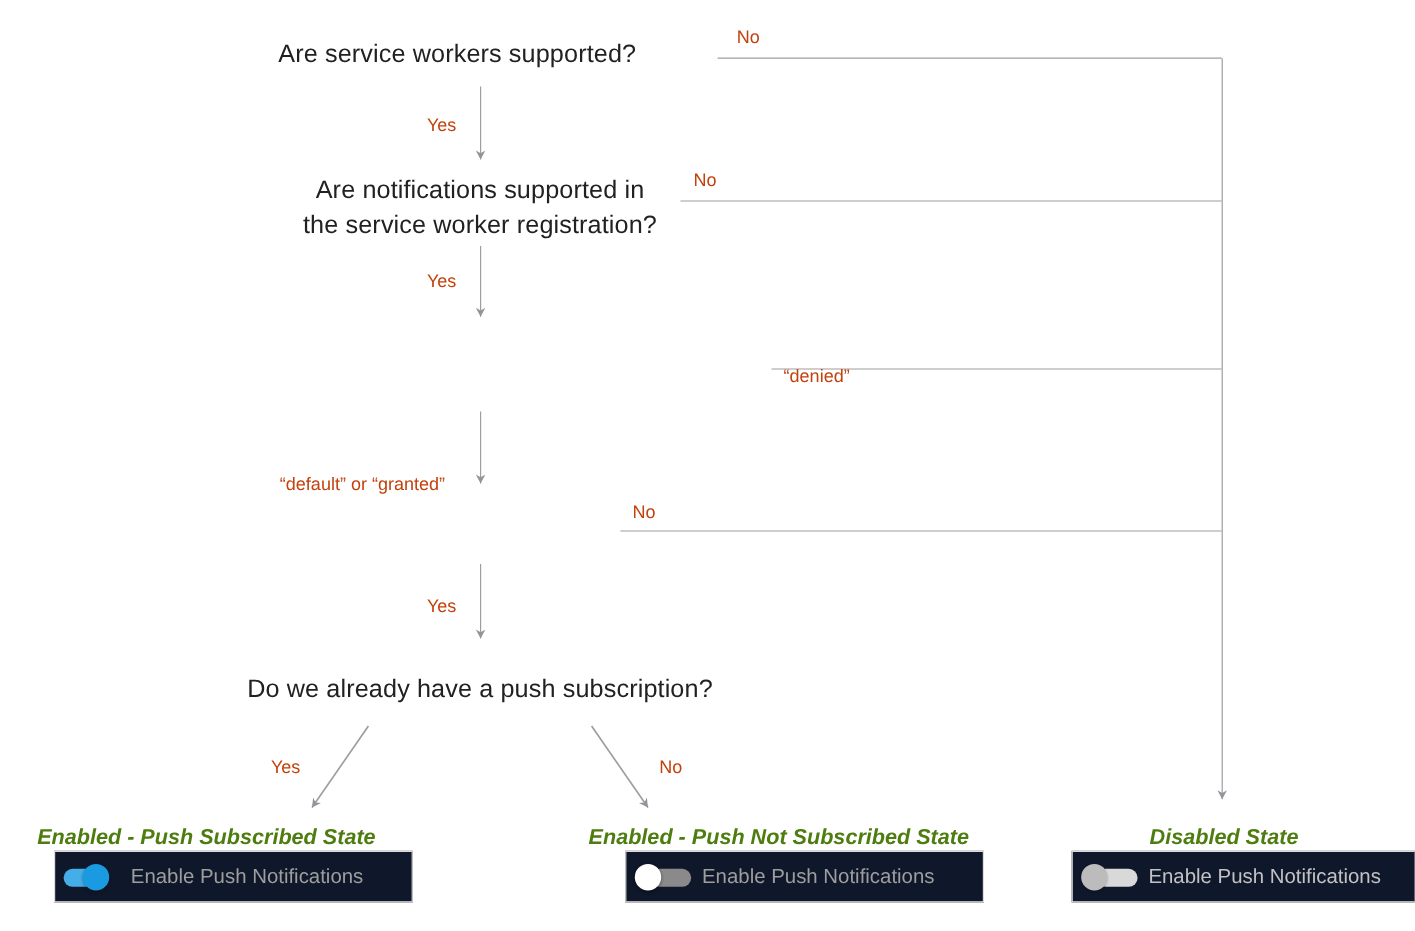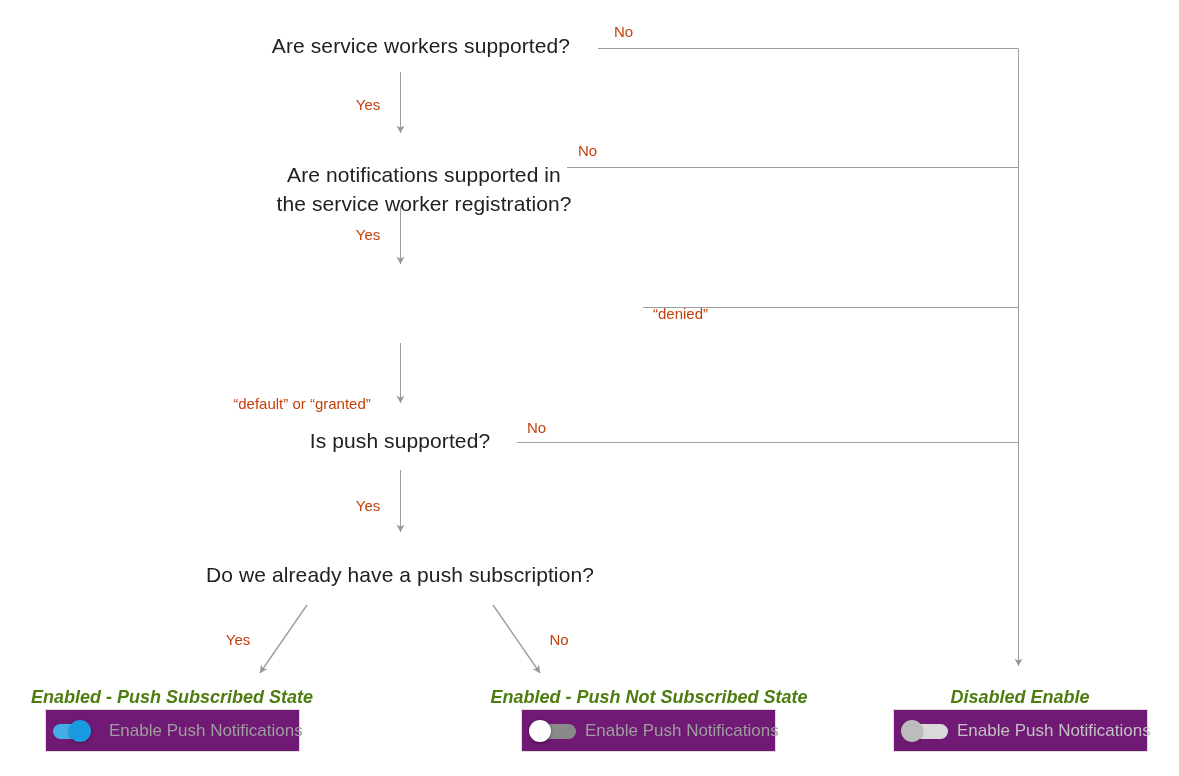--- a/index.html
+++ b/index.html
@@ -14,7 +14,7 @@
     font-size:21px;color:#212121;white-space:nowrap;letter-spacing:.1px;
   }
   .q.wrap{white-space:pre-line;line-height:29px;}
-  .q1{left:421px;top:34px;}
+  .q1{left:381px;top:34px;}
   .q2{left:400px;top:160px;margin-left:24px;}
   .q3{left:400px;top:293px;}
   .q4{left:400px;top:429px;}

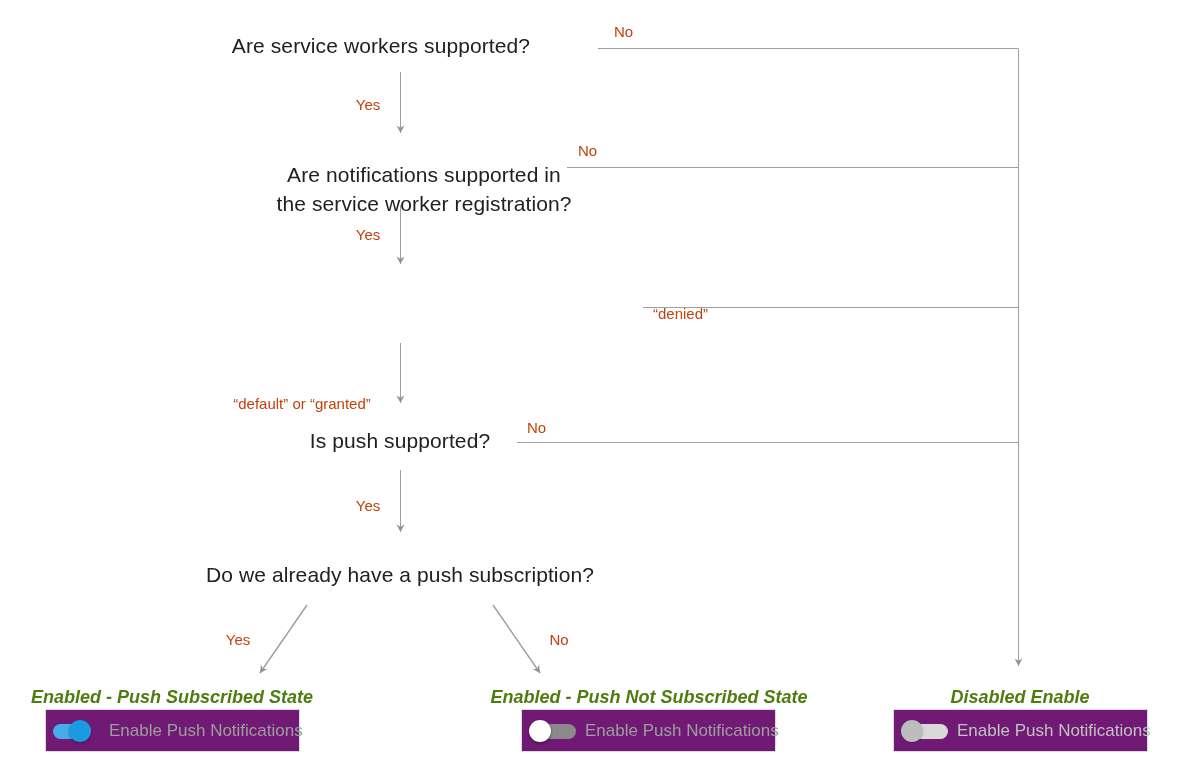--- a/index.html
+++ b/index.html
@@ -15,7 +15,7 @@
   }
   .q.wrap{white-space:pre-line;line-height:29px;}
   .q1{left:381px;top:34px;}
-  .q2{left:400px;top:160px;margin-left:24px;}
+  .q2{left:400px;top:144px;}
   .q3{left:400px;top:293px;}
   .q4{left:400px;top:429px;}
   .q5{left:400px;top:563px;}

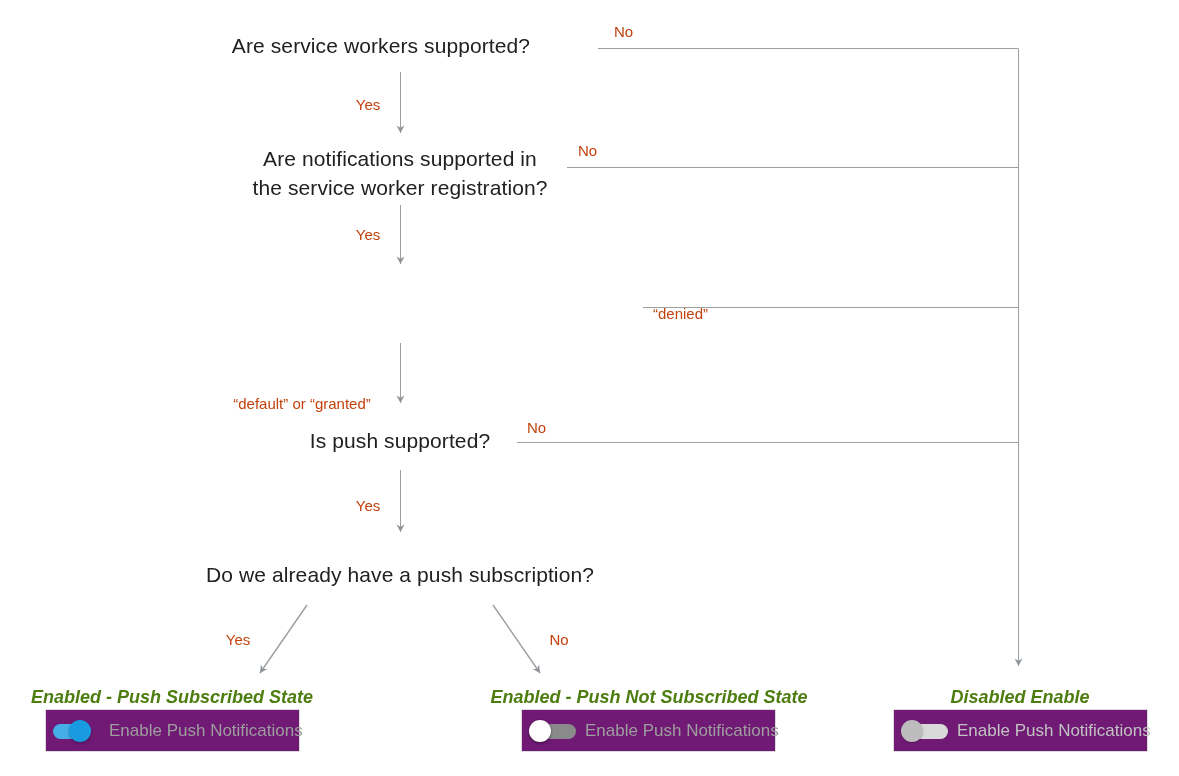--- a/index.html
+++ b/index.html
@@ -92,7 +92,6 @@
   <div class="q q1">Are service workers supported?</div>
   <div class="q q2 wrap">Are notifications supported in
 the service worker registration?</div>
-  <div class="q q4">Is push supported?</div>
   <div class="q q5">Do we already have a push subscription?</div>
 
   <div class="lbl lbl-q1-no">No</div>

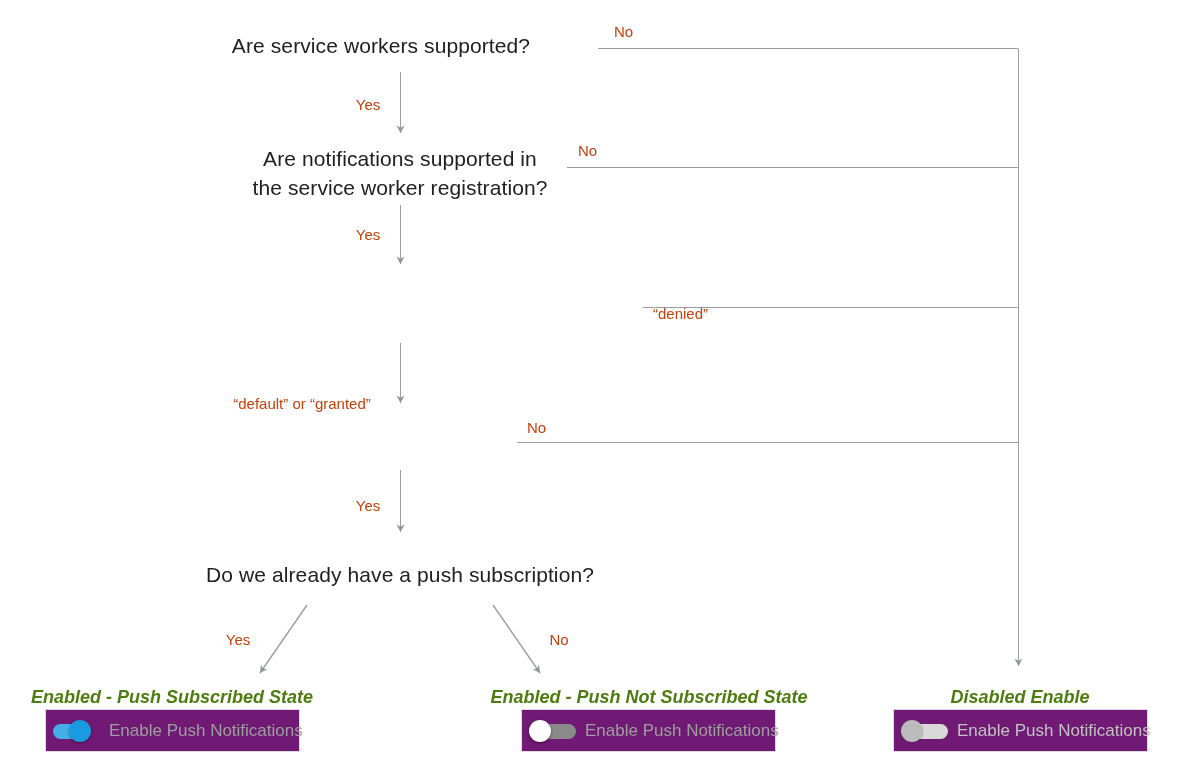--- a/index.html
+++ b/index.html
@@ -107,7 +107,7 @@
 
   <div class="state-title st1">Enabled - Push Subscribed State</div>
   <div class="state-title st2">Enabled - Push Not Subscribed State</div>
-  <div class="state-title st3">Disabled Enable</div>
+  <div class="state-title st3">Disabled State</div>
 
   <div class="card card1">
     <div class="toggle on">

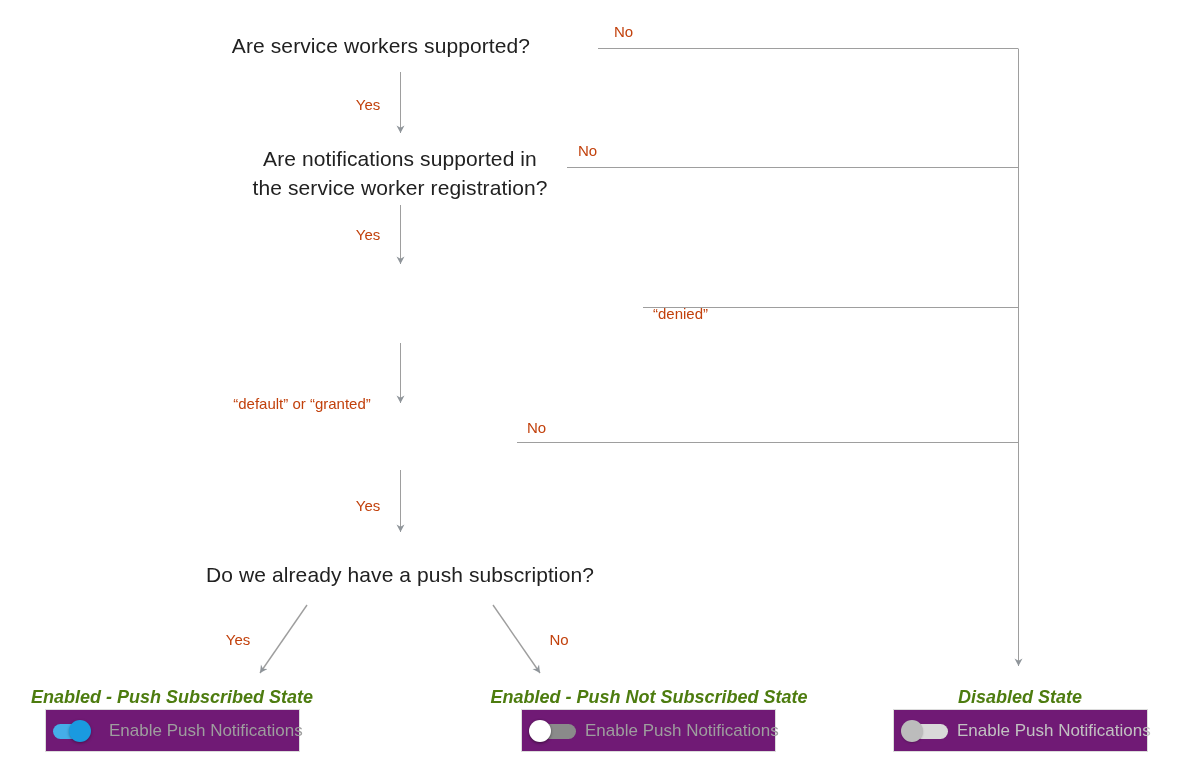--- a/index.html
+++ b/index.html
@@ -44,8 +44,8 @@
   .st3{left:1020px;}
 
   .card{
-    position:absolute;top:709px;width:255px;height:43px;box-sizing:border-box;
-    background:#701a75;border:1px solid #dcdcdc;
+    position:absolute;top:709px;width:299px;height:43px;box-sizing:border-box;
+    background:#0f172a;border:1px solid #dcdcdc;
     display:flex;align-items:center;padding-left:7px;
   }
   .card1{left:45px;}

